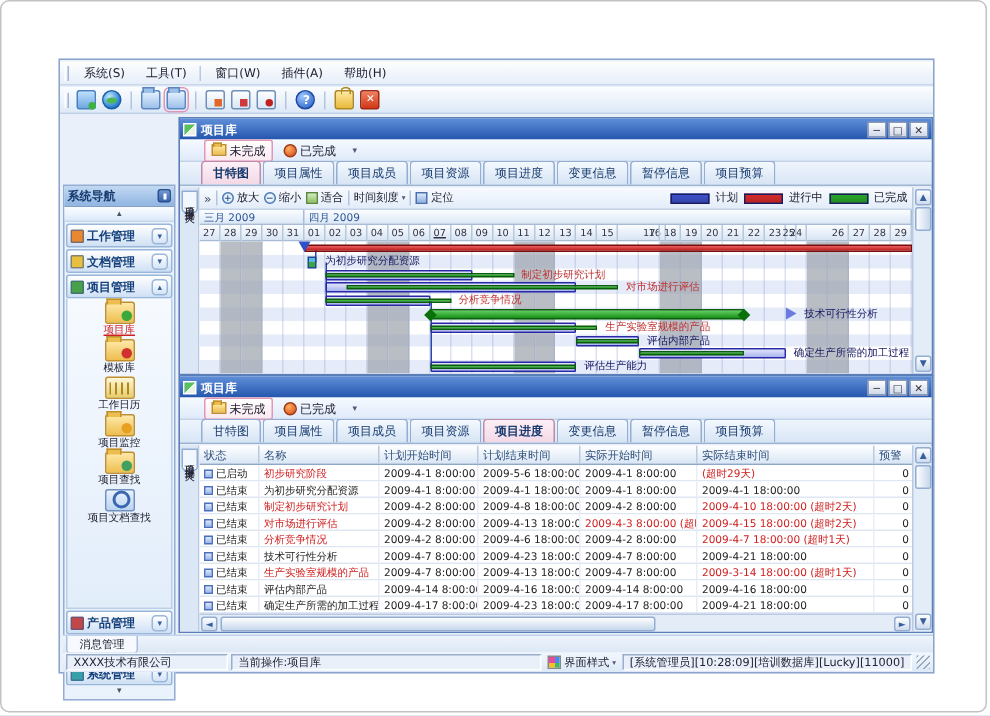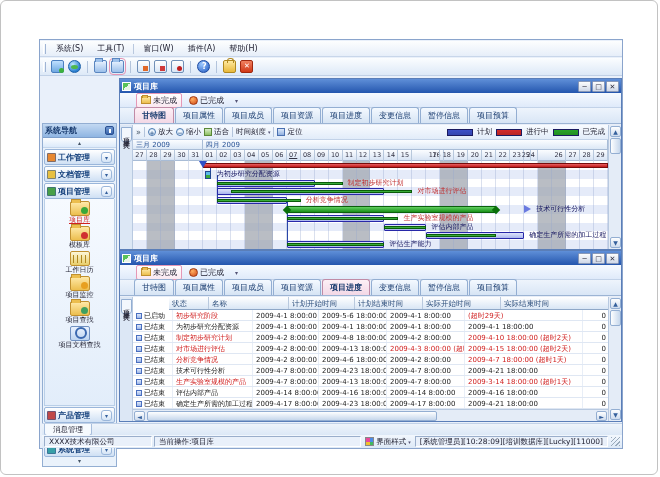--- a/index.html
+++ b/index.html
@@ -122,7 +122,7 @@
 
   
   .tbl-wrap { position:absolute; left:13px; right:13px; top:0; bottom:12px; background:#fff; overflow:hidden; }
-  .t-header { position:absolute; left:0; right:0; top:0; height:13px; background:linear-gradient(#ffffff,#d9e6f5); border-bottom:1px solid #8fa8c8; display:flex;margin-left:36px; }
+  .t-header { position:absolute; left:0; right:0; top:0; height:13px; background:linear-gradient(#ffffff,#d9e6f5); border-bottom:1px solid #8fa8c8; display:flex; }
   .t-hcell { font-size:7.5px; color:#2e4f7c; padding:2px 2px 0 3px; border-right:1px solid #b9c9de; overflow:hidden; white-space:nowrap; flex-shrink:0; }
   .t-body { position:absolute; left:0; right:0; top:13px; bottom:0; }
   .t-row { display:flex; height:11px; border-bottom:1px solid #dfe7f3; background:#fff; }

